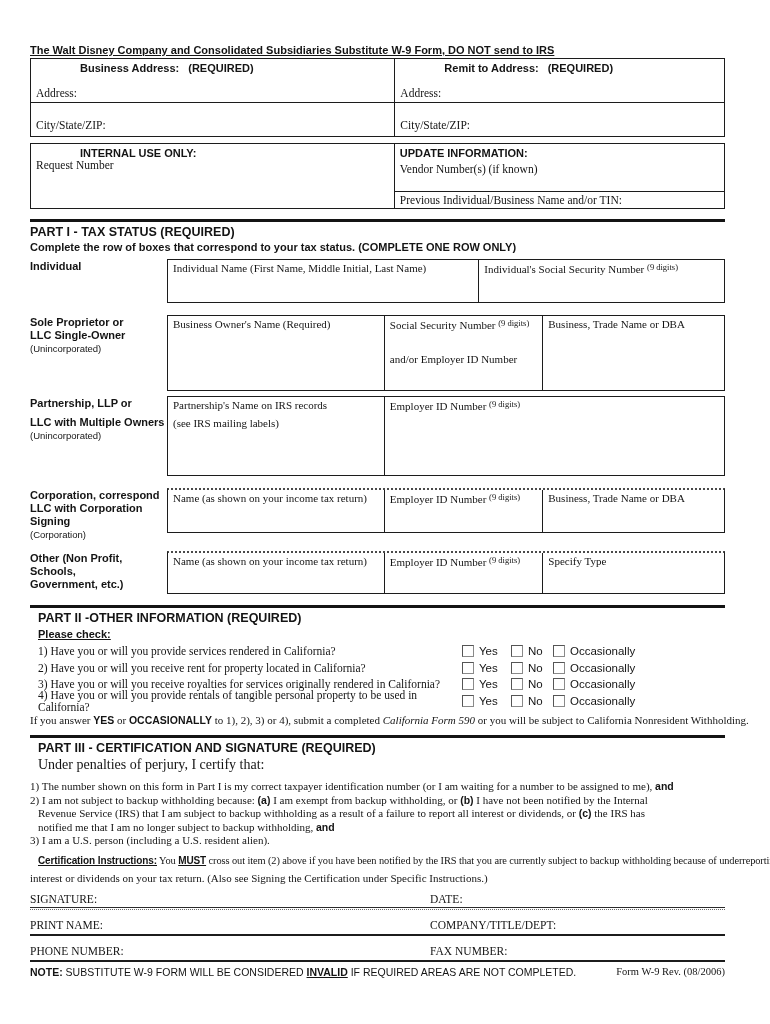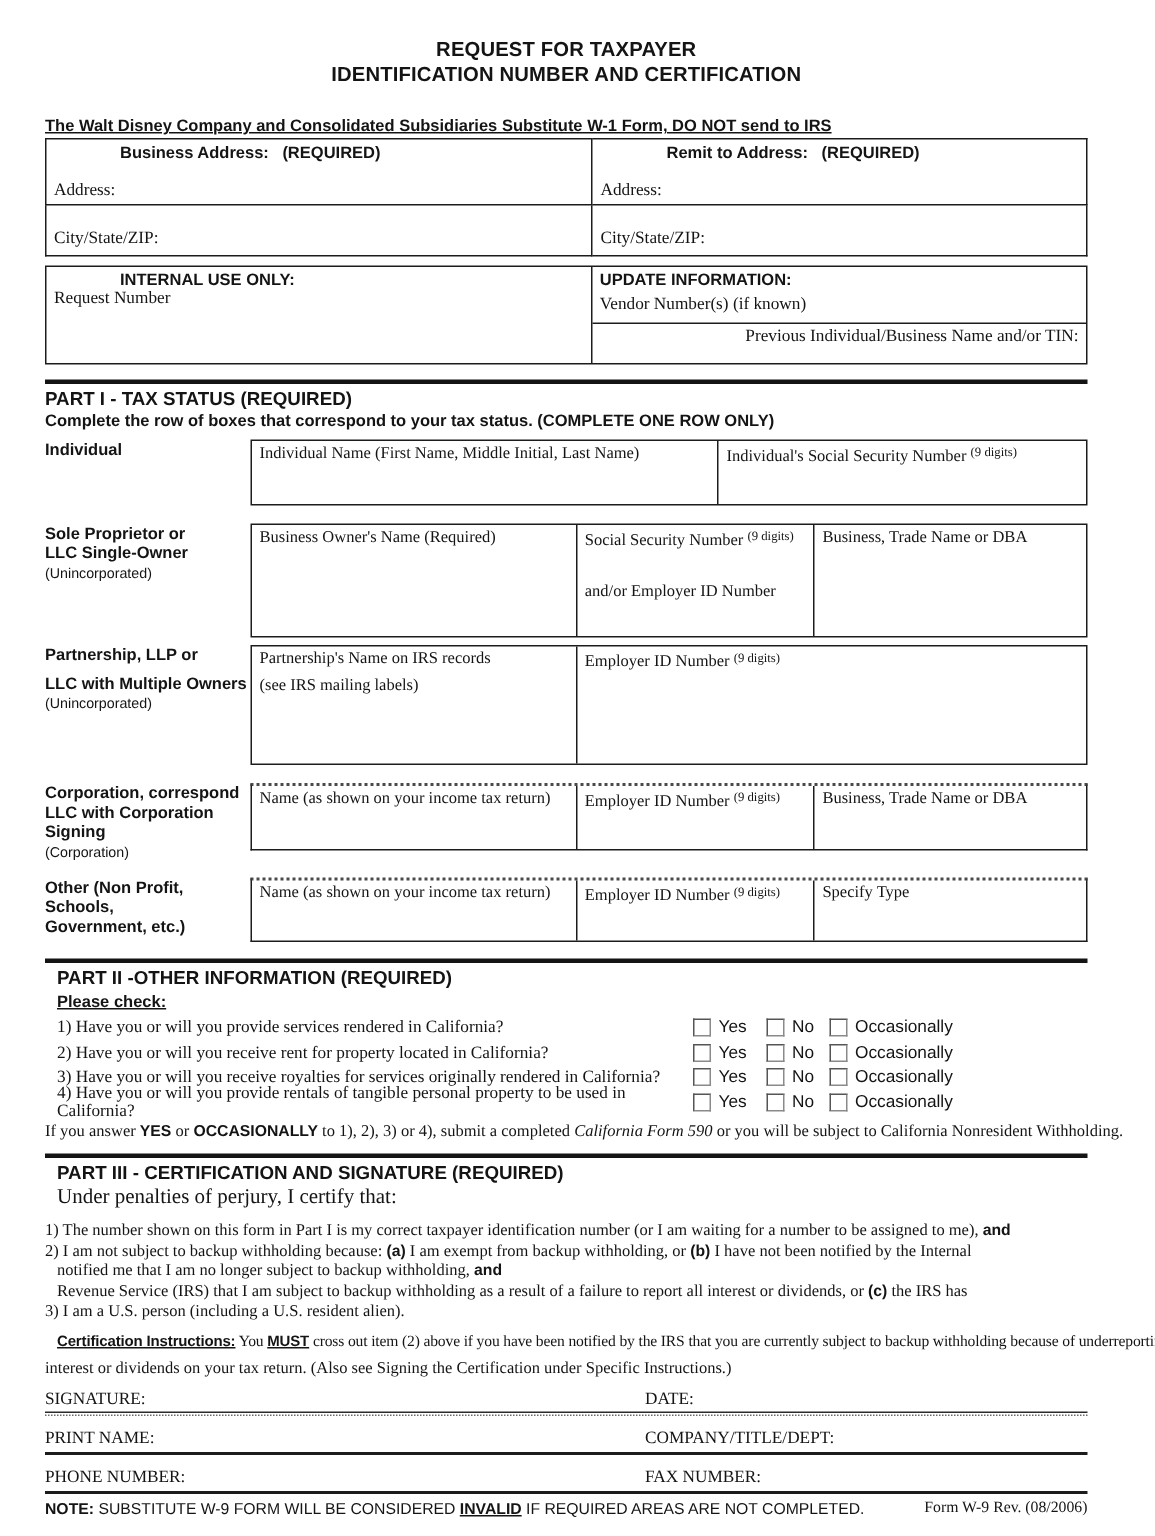--- a/index.html
+++ b/index.html
@@ -114,10 +114,6 @@
 
 <div class="page">
 
-  <div class="title">
-    <div>REQUEST FOR TAXPAYER</div>
-    <div>IDENTIFICATION NUMBER AND CERTIFICATION</div>
-  </div>
 
   <div class="subtitle">The Walt Disney Company and Consolidated Subsidiaries Substitute W-1 Form, DO NOT send to IRS</div>
 

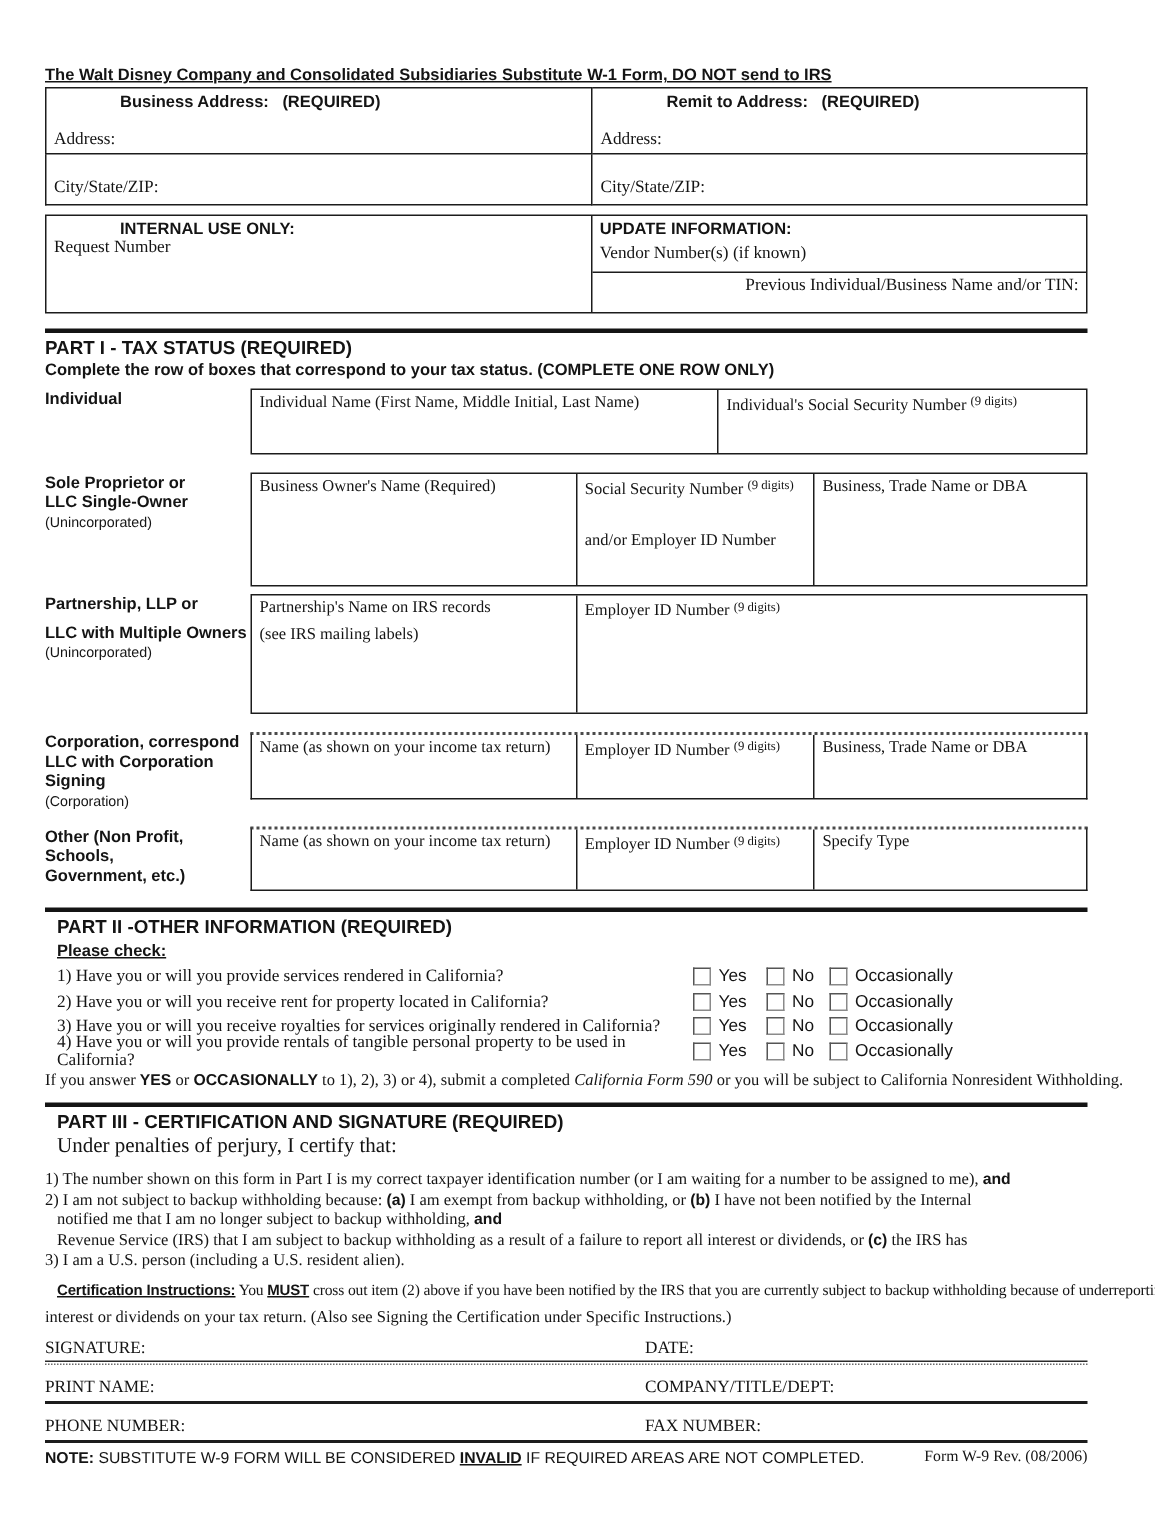--- a/index.html
+++ b/index.html
@@ -115,7 +115,7 @@
 <div class="page">
 
 
-  <div class="subtitle">The Walt Disney Company and Consolidated Subsidiaries Substitute W-1 Form, DO NOT send to IRS</div>
+  <div class="subtitle">The Walt Disney Company and Consolidated Subsidiaries Substitute W-9 Form, DO NOT send to IRS</div>
 
   <table class="addr">
     <tbody>

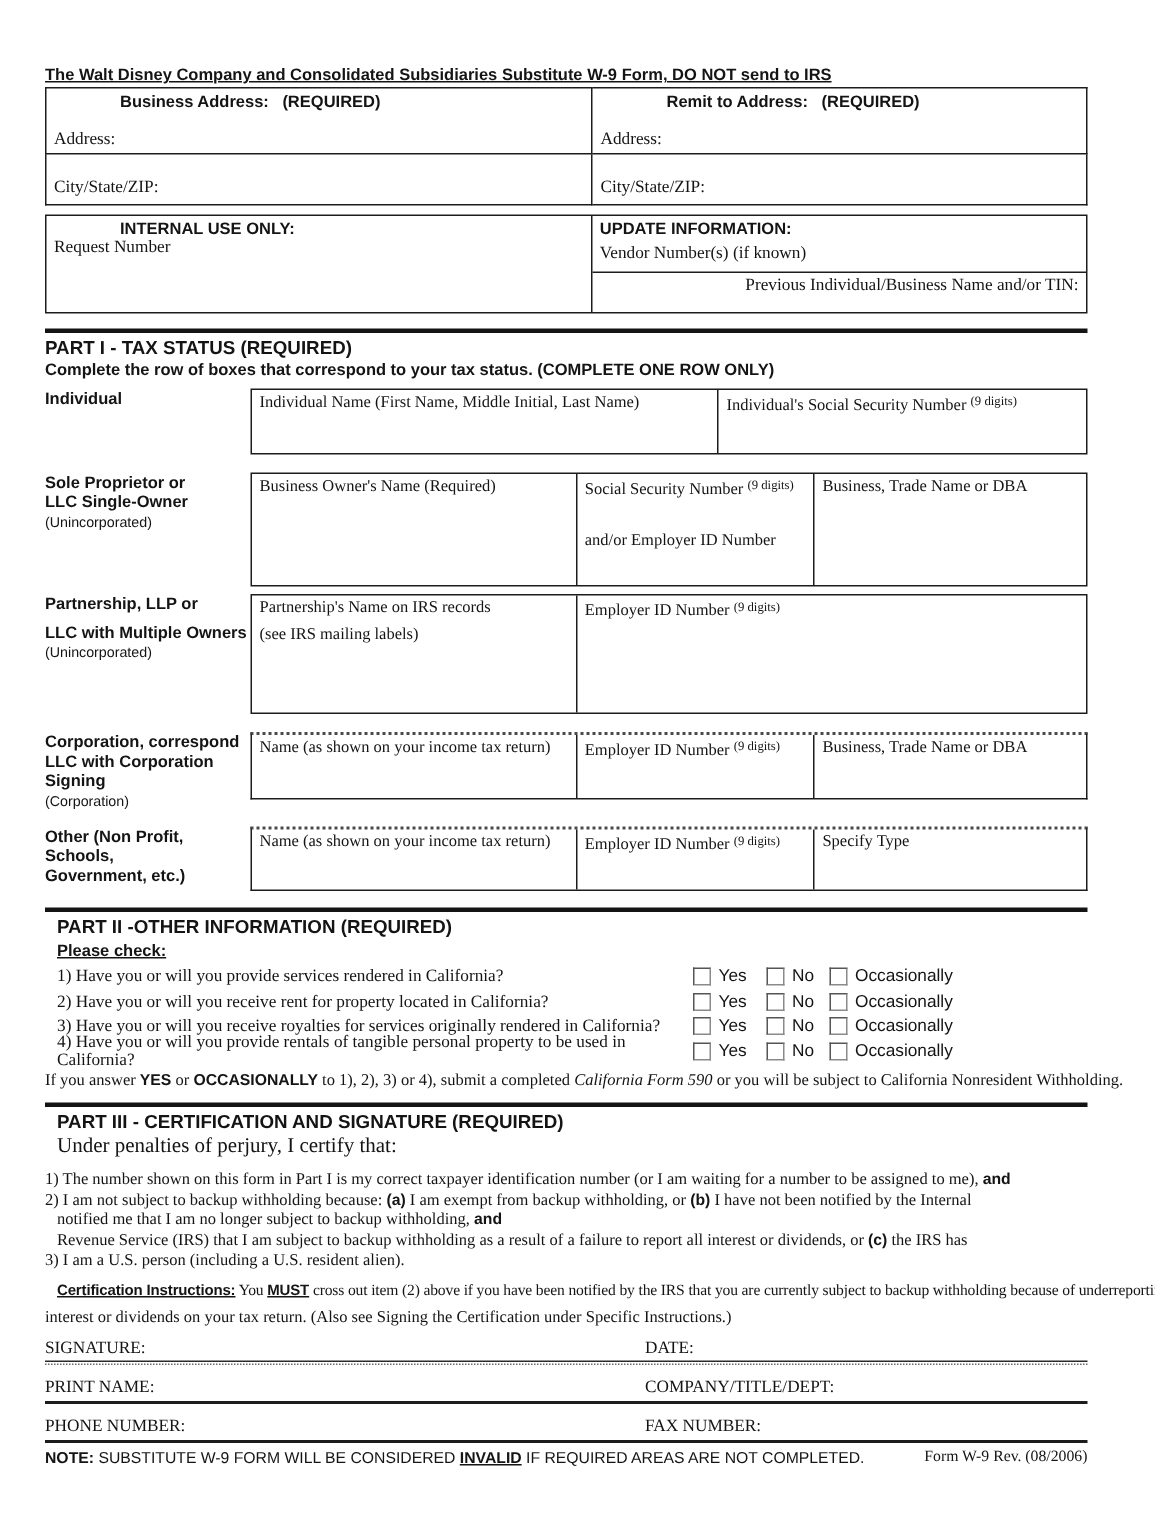--- a/index.html
+++ b/index.html
@@ -31,7 +31,7 @@
   .itable-left { width:52.5%; border-right:1.8px solid #1c1c1c; padding:3px 5px; }
   .itable-right { flex:1; display:flex; flex-direction:column; }
   .itable-right .r1 { padding:3px 5px; }
-  .itable-right .r2 { padding:1px 5px 6px; border-bottom:1px solid #1c1c1c; }
+  .itable-right .r2 { padding:1px 5px 16px; border-bottom:1px solid #1c1c1c; }
   .itable-right .r3 { padding:2px 5px; flex:1;text-align:right; }
 
   

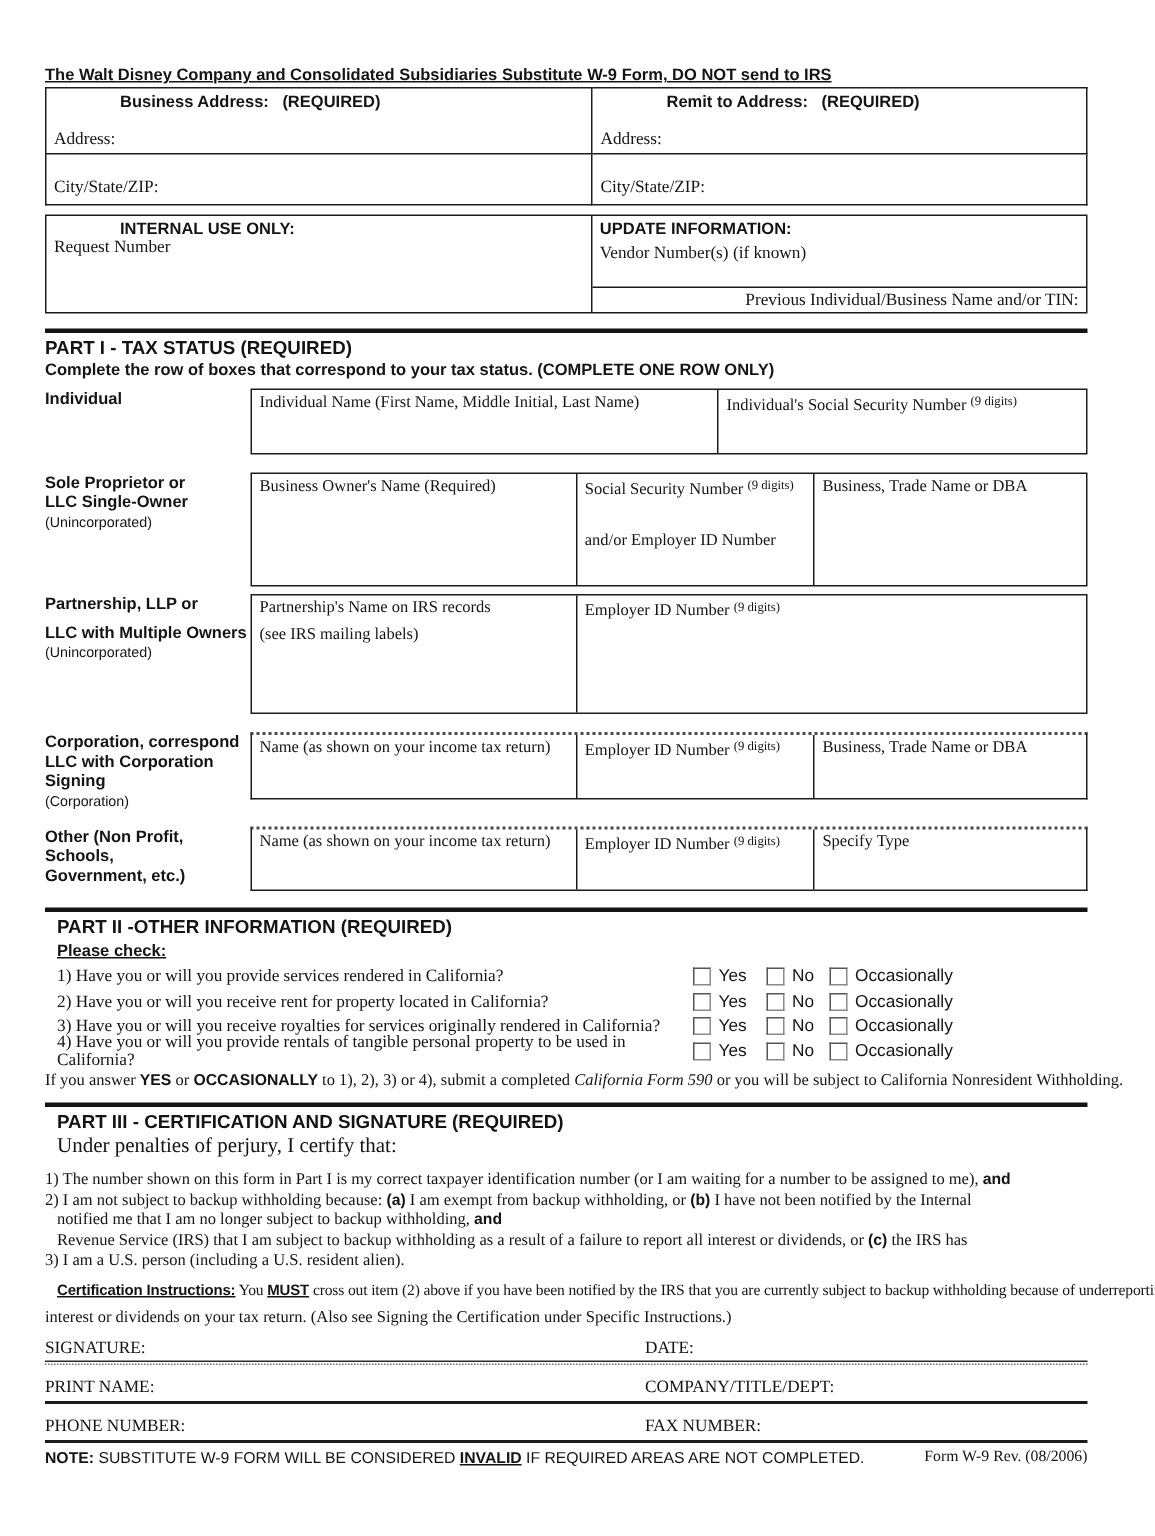--- a/index.html
+++ b/index.html
@@ -32,7 +32,7 @@
   .itable-right { flex:1; display:flex; flex-direction:column; }
   .itable-right .r1 { padding:3px 5px; }
   .itable-right .r2 { padding:1px 5px 16px; border-bottom:1px solid #1c1c1c; }
-  .itable-right .r3 { padding:2px 5px; flex:1;text-align:right; }
+  .itable-right .r3 { padding:2px 5px; flex:1; }
 
   
   .rule { height:3px; background:#141414; }

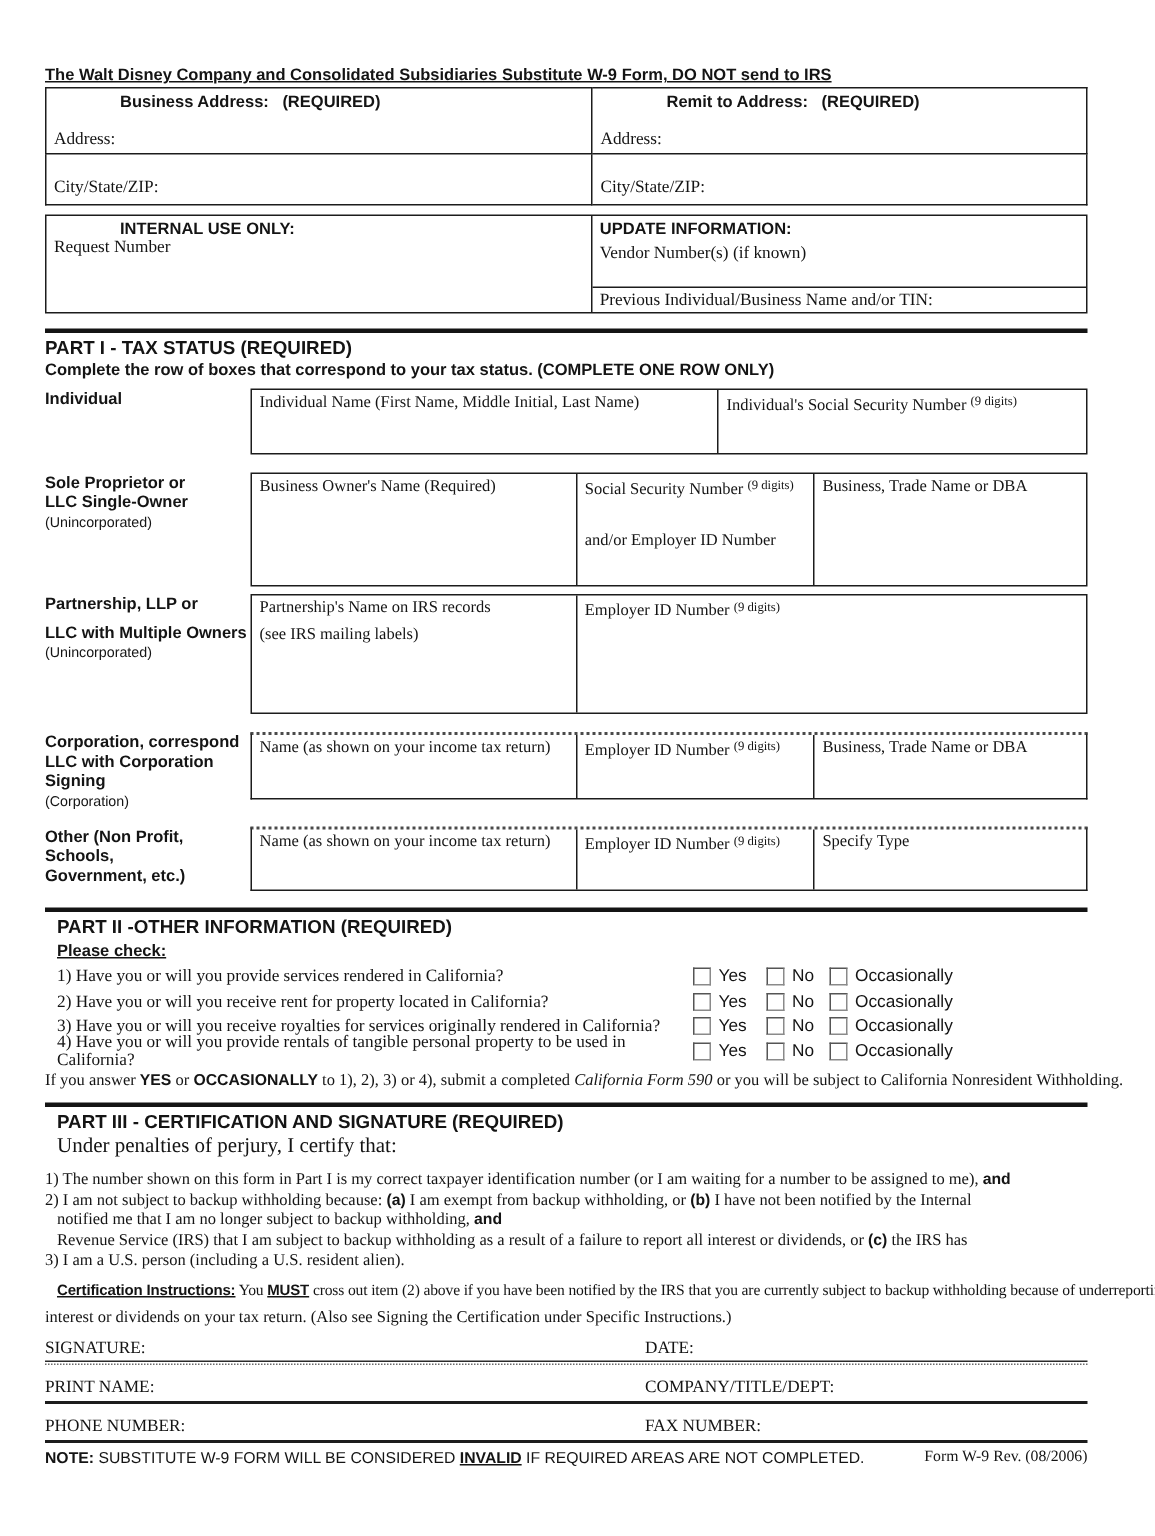--- a/index.html
+++ b/index.html
@@ -323,10 +323,10 @@
       <span>2) I am not subject to backup withholding because: </span><span class="bs">(a)</span><span> I am exempt from backup withholding, or </span><span class="bs">(b)</span><span> I have not been notified by the Internal</span>
     </div>
     <div class="ind8">
+      <span>Revenue Service (IRS) that I am subject to backup withholding as a result of a failure to report all interest or dividends, or </span><span class="bs">(c)</span><span> the IRS has</span>
+    </div>
+    <div class="ind8">
       <span>notified me that I am no longer subject to backup withholding, </span><span class="bs">and</span>
-    </div>
-    <div class="ind8">
-      <span>Revenue Service (IRS) that I am subject to backup withholding as a result of a failure to report all interest or dividends, or </span><span class="bs">(c)</span><span> the IRS has</span>
     </div>
   </div>
   <div class="p3-item">3) I am a U.S. person (including a U.S. resident alien).</div>

